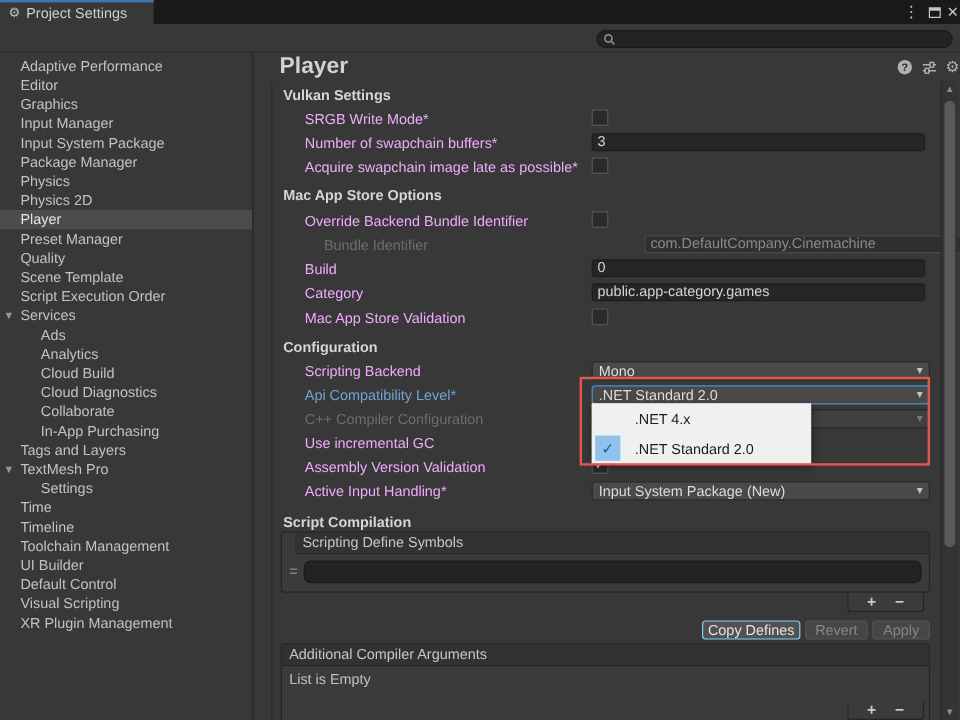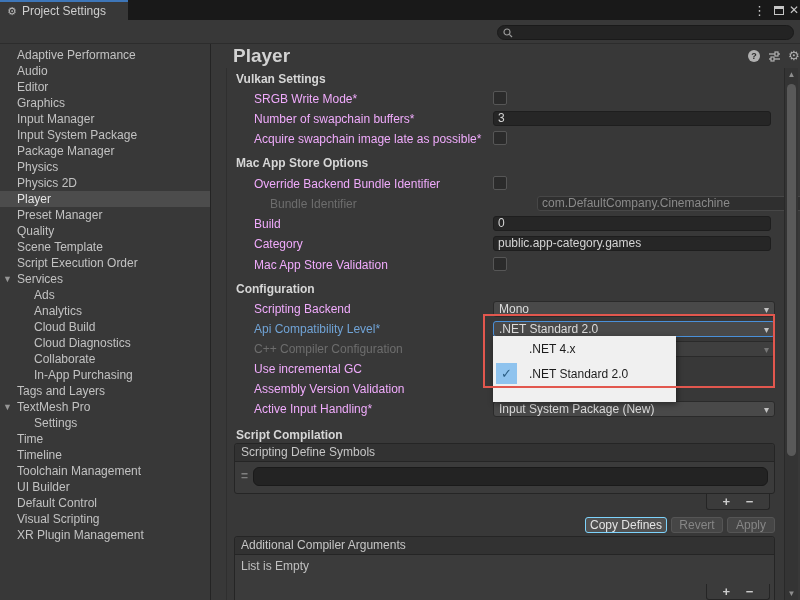--- a/index.html
+++ b/index.html
@@ -133,7 +133,6 @@
 
   <div class="sidebar">
     <div class="si l1">Adaptive Performance</div>
-    <div class="si l1">Audio</div>
     <div class="si l1">Editor</div>
     <div class="si l1">Graphics</div>
     <div class="si l1">Input Manager</div>

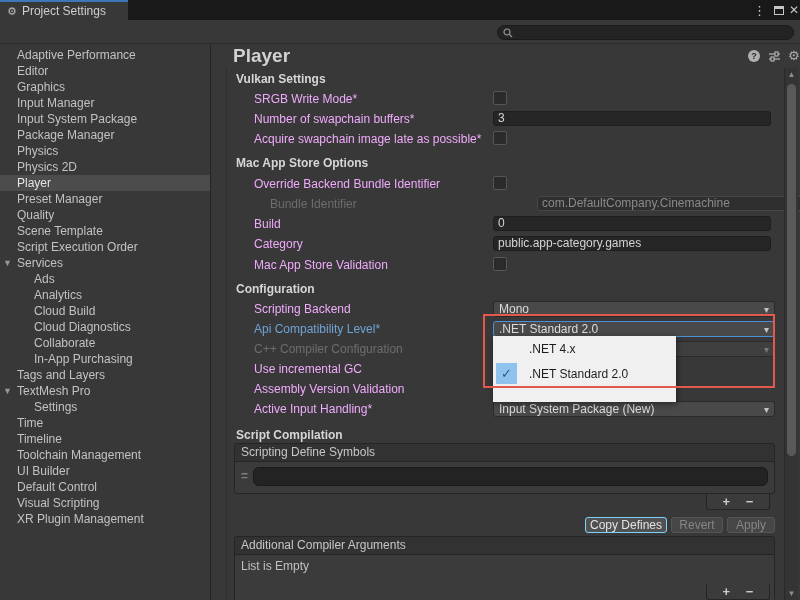--- a/index.html
+++ b/index.html
@@ -70,7 +70,7 @@
   
   .redbox { position:absolute; left:271px; top:270px; width:292px; height:74px;
             border:2px solid #e2574e; z-index:8; pointer-events:none; }
-  .popup { position:absolute; left:281px; top:292px; width:183px; height:66px; background:#f0f0f0;
+  .popup { position:absolute; left:281px; top:292px; width:183px; height:51px; background:#f0f0f0;
            z-index:7; box-shadow:1px 2px 6px rgba(0,0,0,0.45); }
   .popt { position:relative; height:25px; display:flex; align-items:center; color:#1c1c1c; font-size:12px; }
   .popt .optlabel { margin-left:36px; }

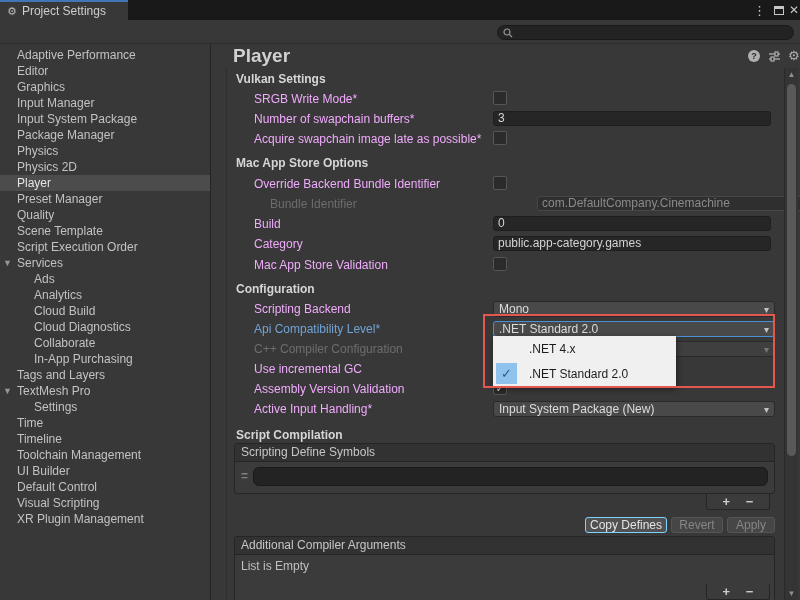--- a/index.html
+++ b/index.html
@@ -244,7 +244,7 @@
 
     <div class="sec" style="top:383px">Script Compilation</div>
 
-    <div class="gbox" style="top:399px; height:51px;">
+    <div class="gbox" style="top:399px; height:51px;padding-left:11px;">
       <div class="ghead">Scripting Define Symbols</div>
       <span class="handle">=</span>
       <div class="definput"></div>

